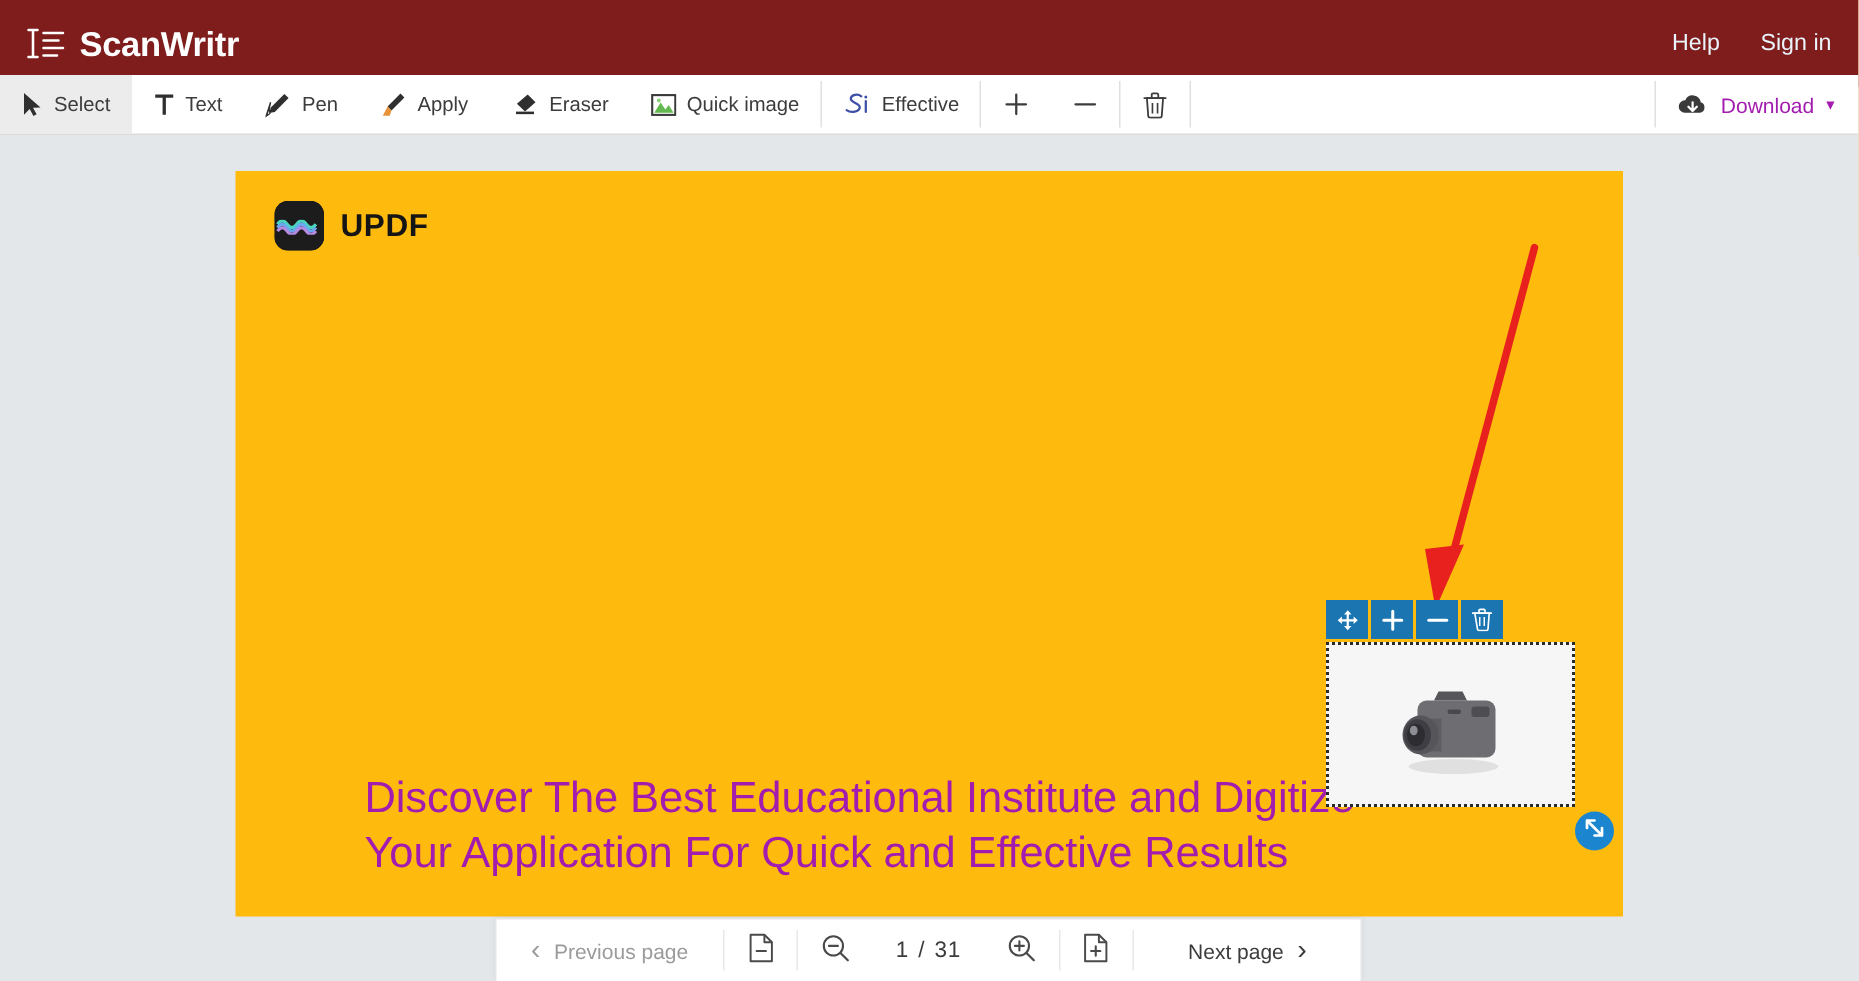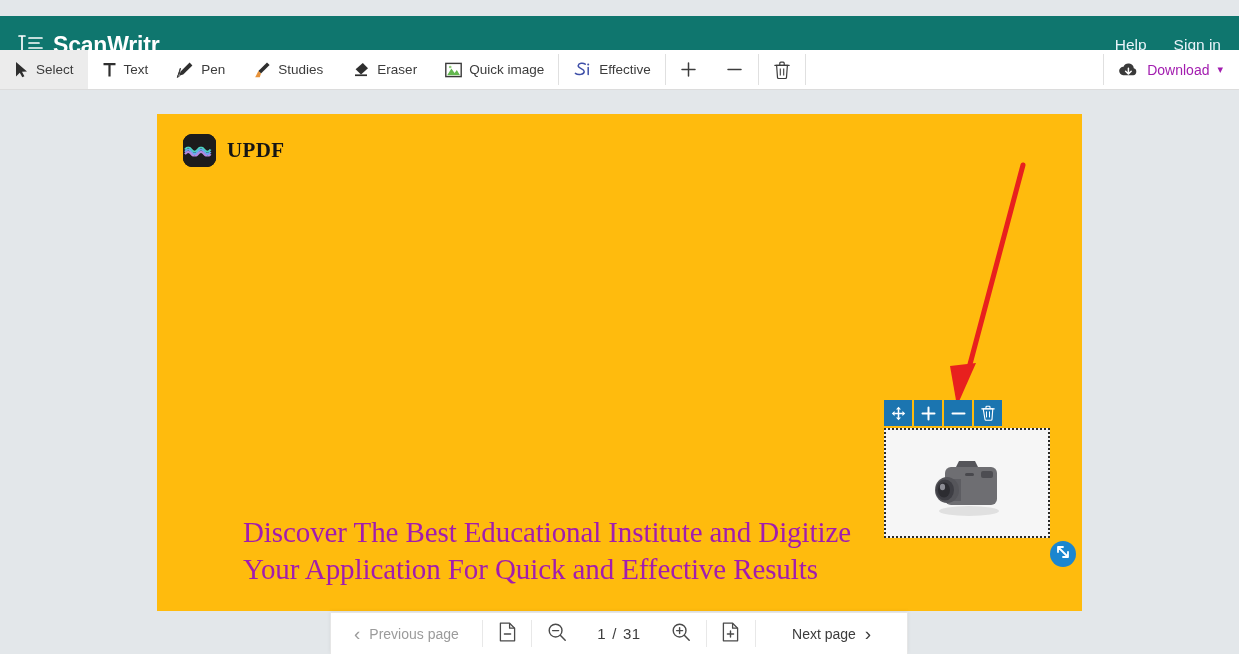--- a/index.html
+++ b/index.html
@@ -17,8 +17,8 @@
   #header {
     position: absolute; left: 0; top: 0;
     width: 1239px; height: 58px;
-    background: #0f766e;
-    display: flex; align-items: center; margin-top: 16px;
+    background: #7f1d1d;
+    display: flex; align-items: center;
   }
   #brand {
     display: flex; align-items: center;

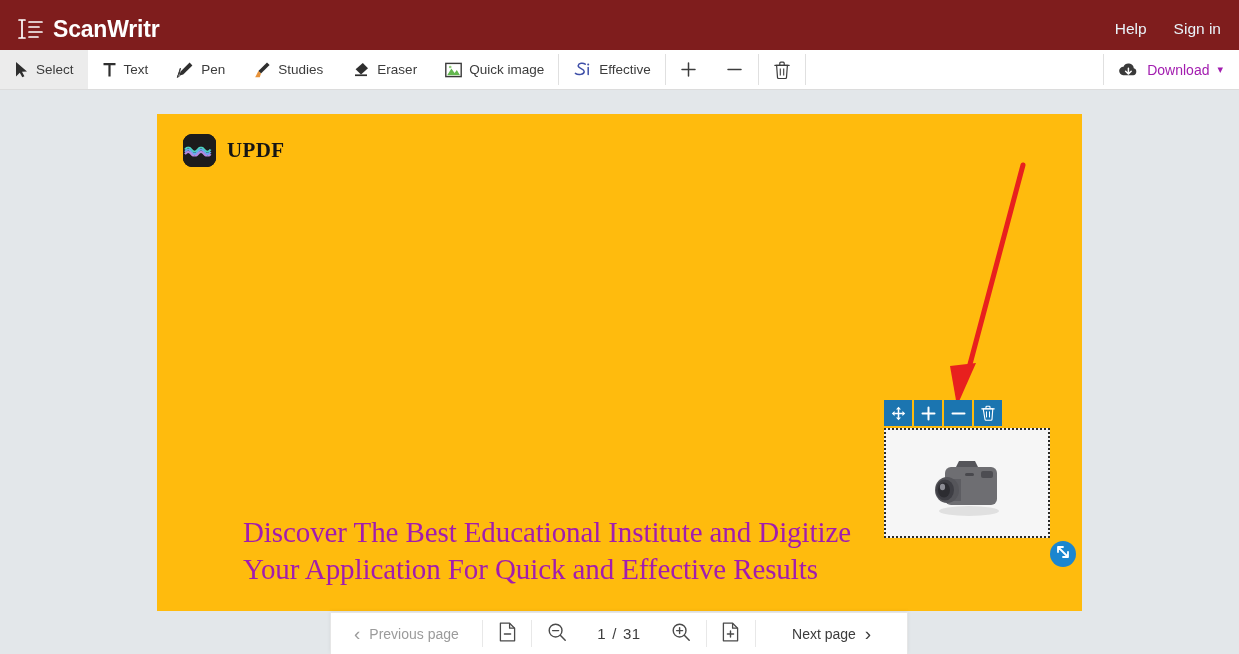--- a/index.html
+++ b/index.html
@@ -258,7 +258,7 @@
           <path d="M5.4 10 l2.6 2.6 -1.2 3.6 -4.6 0 Z" fill="#e8933a"></path>
         </svg>
       </span>
-      <span>Studies</span>
+      <span>Apply</span>
     </div>
 
     <div class="tool">

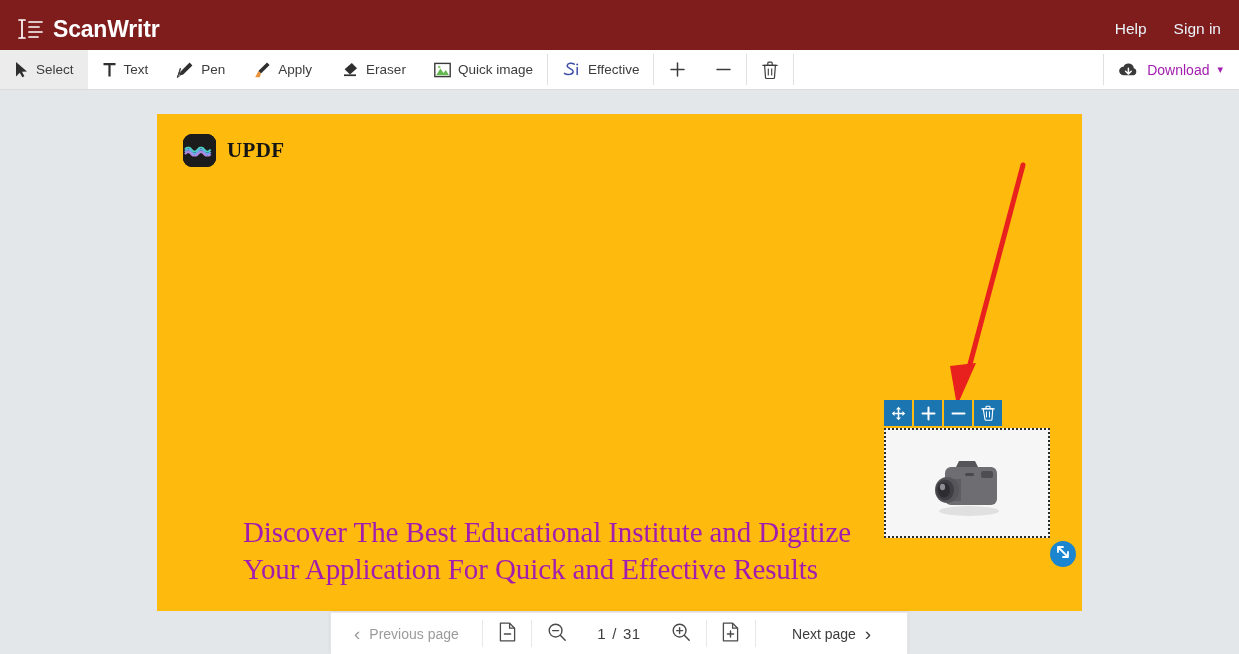--- a/index.html
+++ b/index.html
@@ -88,7 +88,6 @@
     width: 925px; height: 497px;
     background: #ffbb0d;
     overflow: hidden;
-    font-family: Liberation Serif, serif;
   }
 
   

